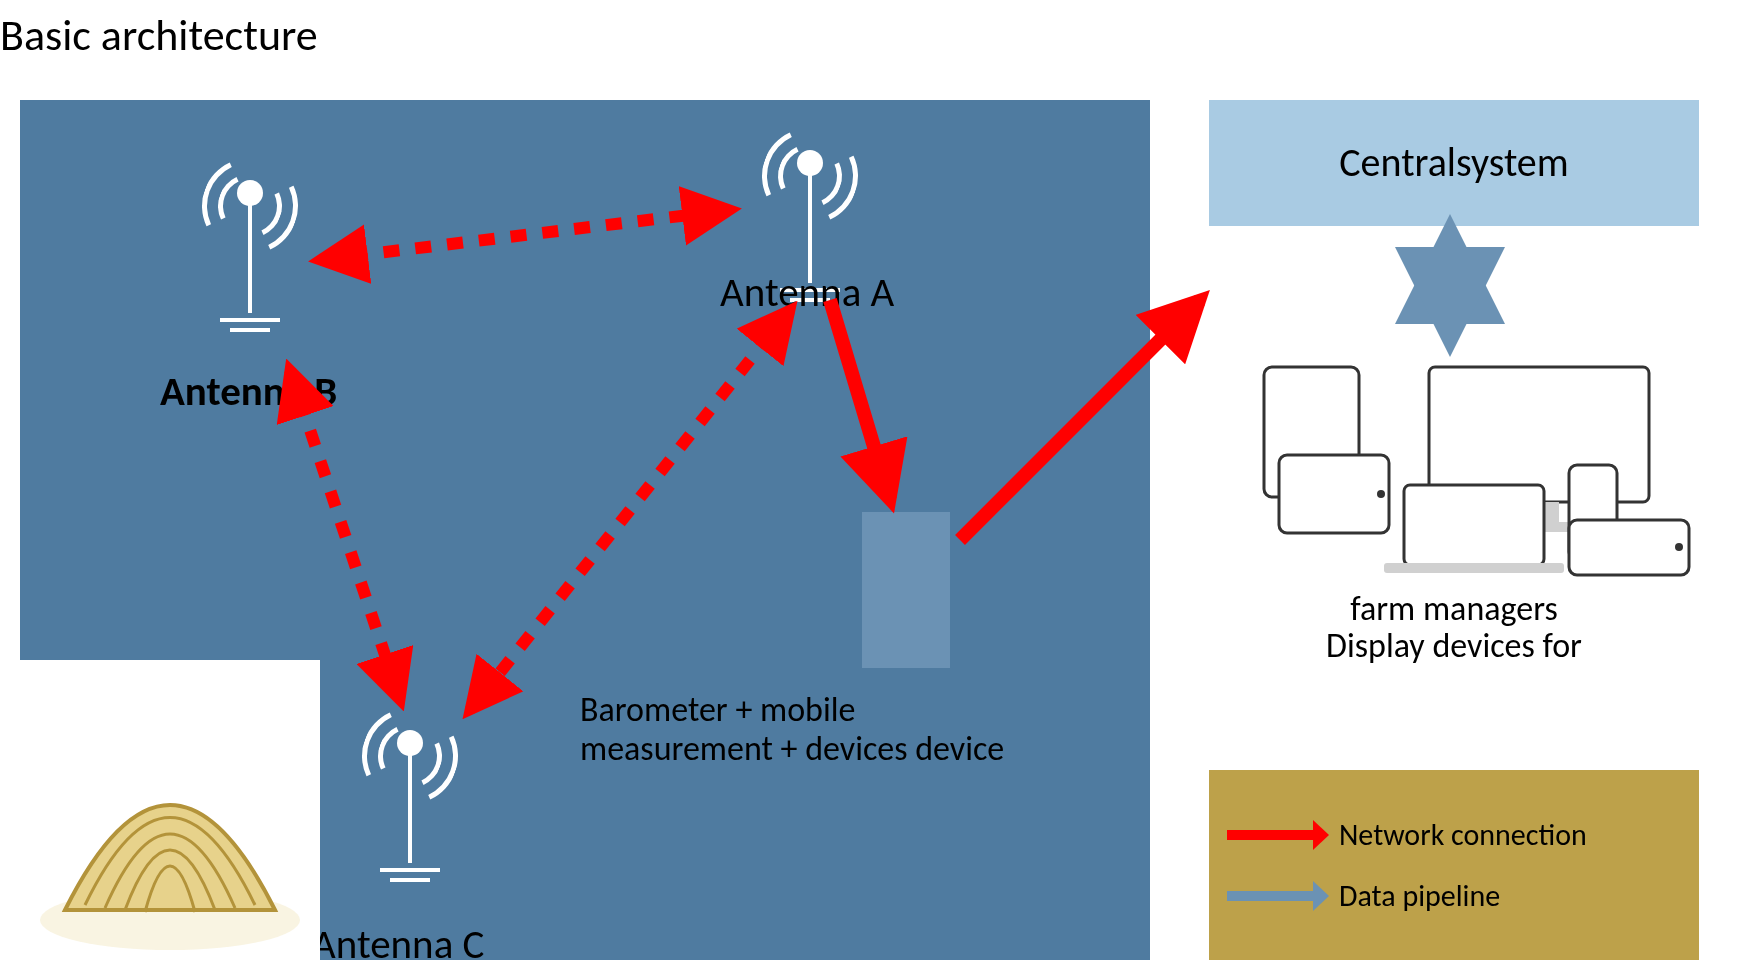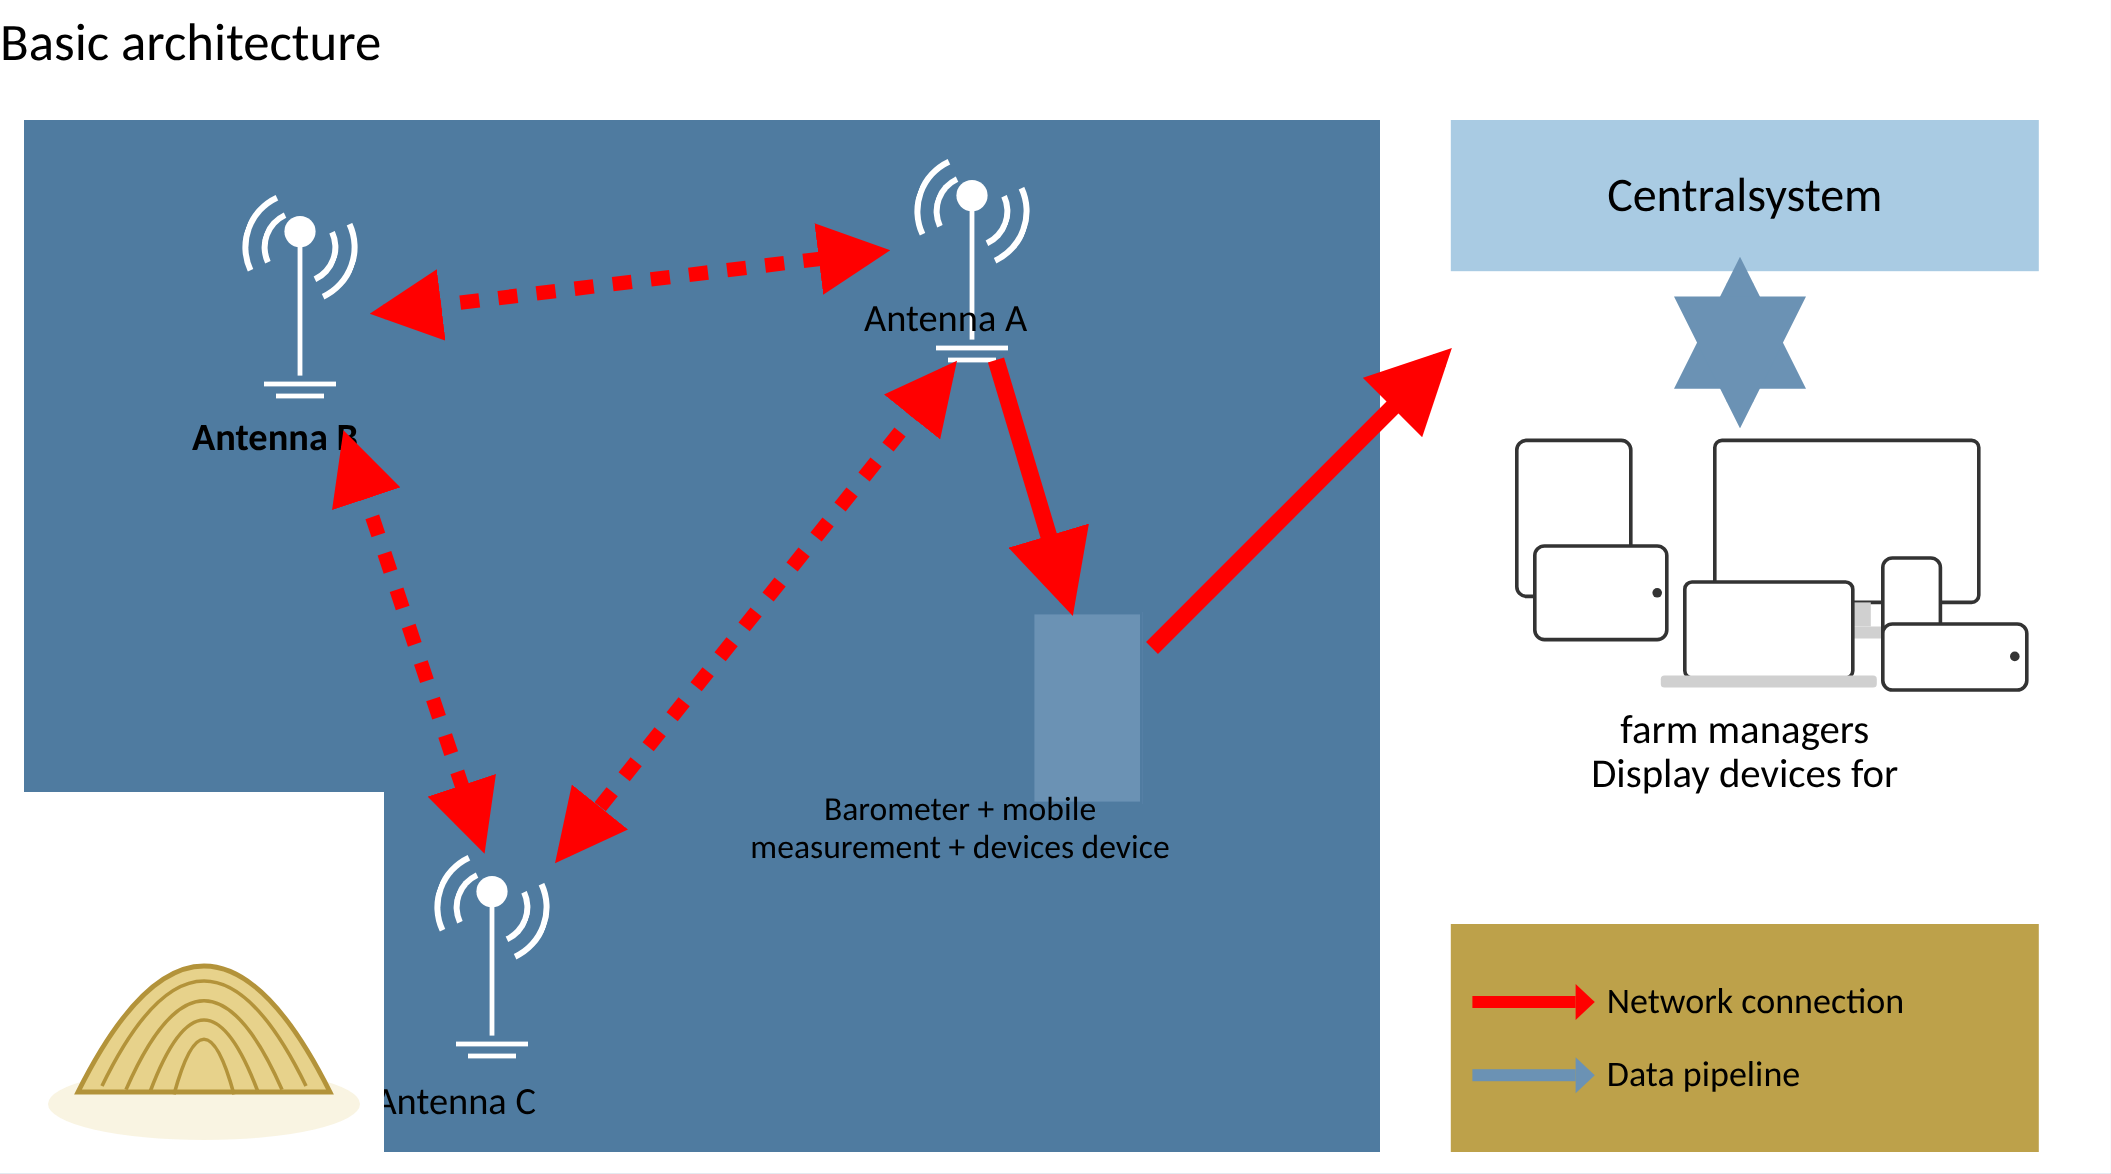--- a/index.html
+++ b/index.html
@@ -153,8 +153,9 @@
   }
   .antenna-label {
     position: absolute;
-    font-size: 32px;
+    font-size: 41px;
     white-space: nowrap;
+    margin-top: 21px;
   }
   
   .mobile {

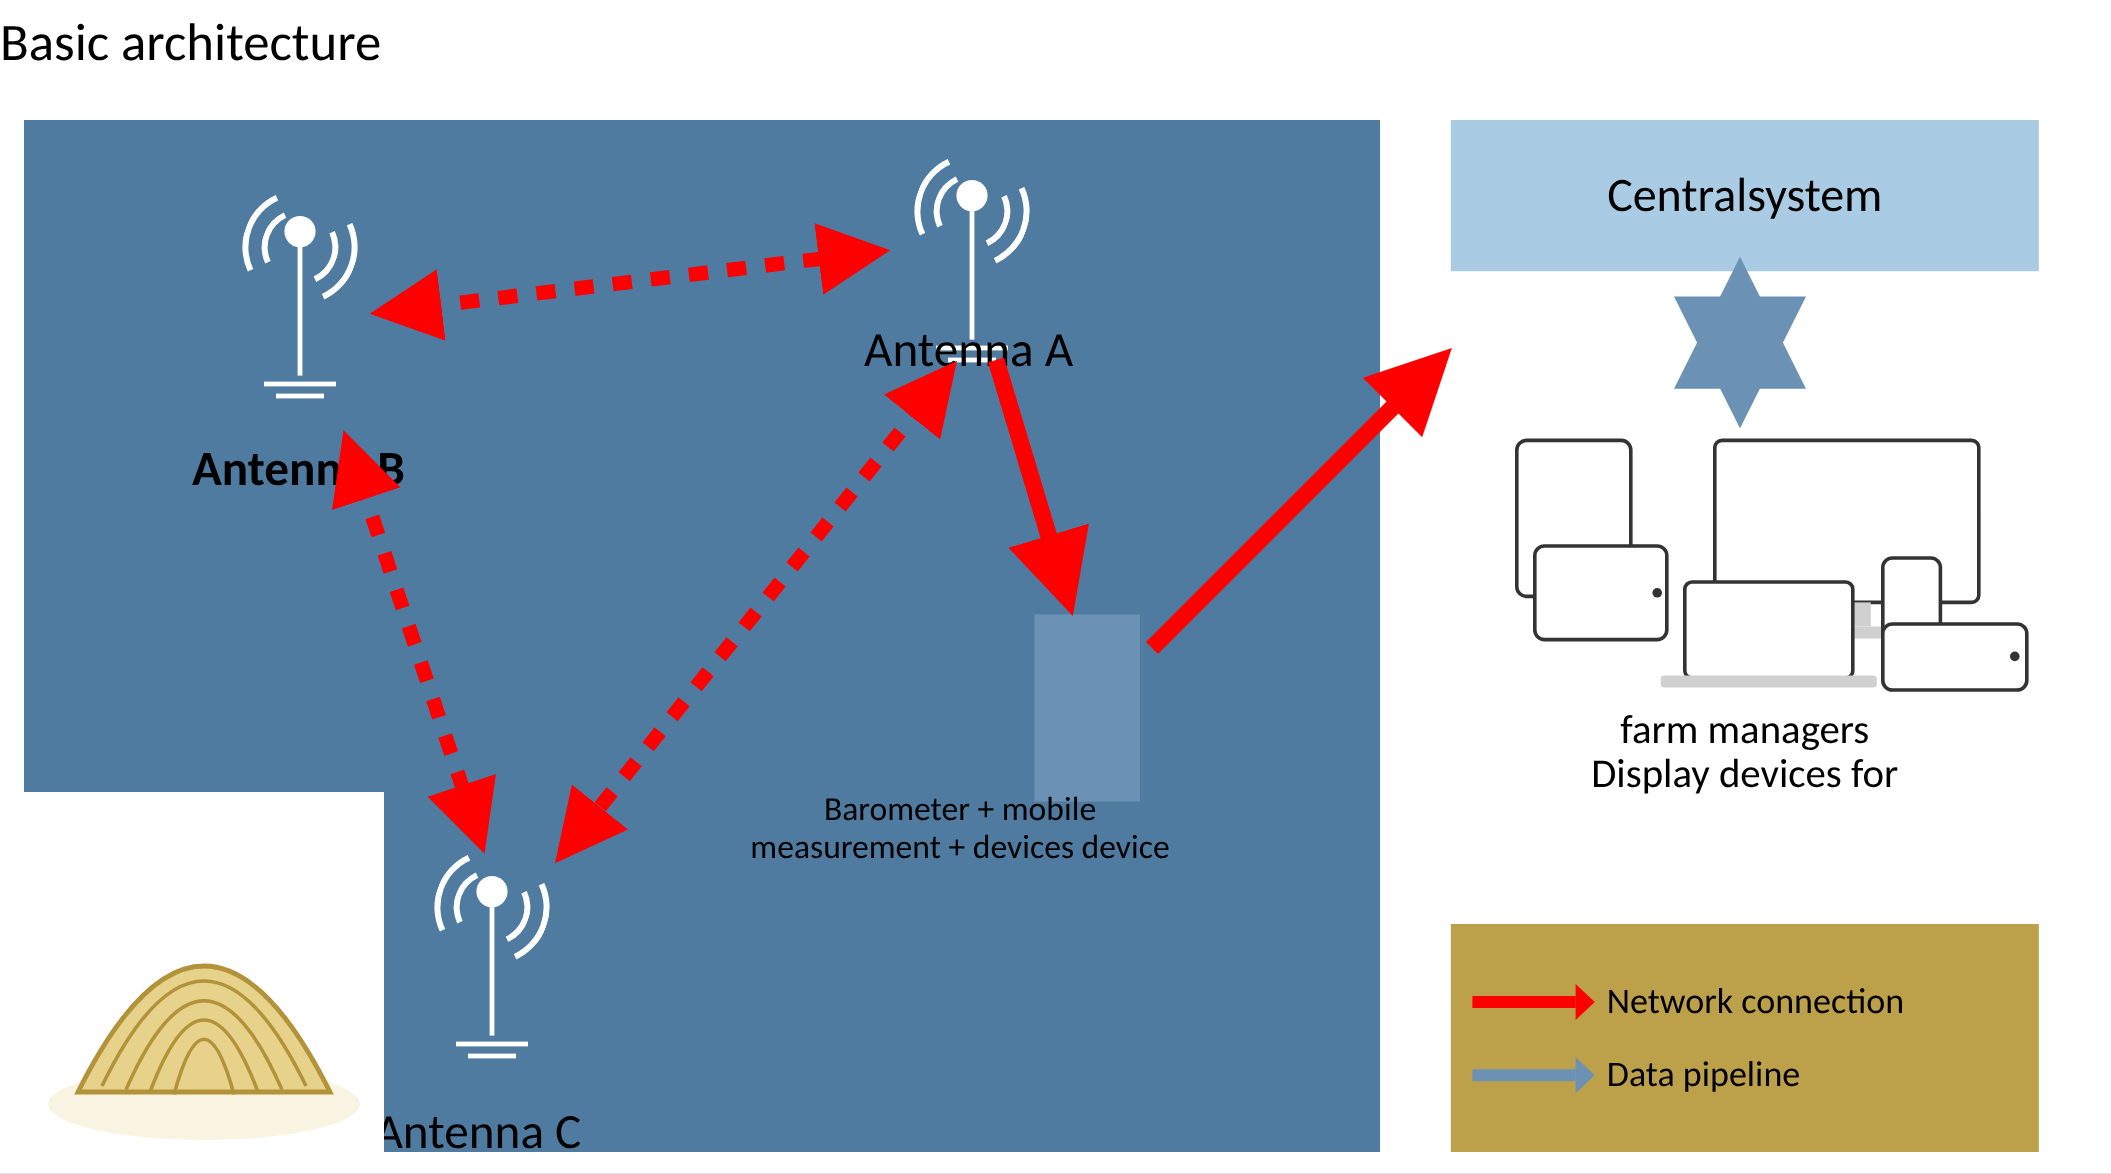--- a/index.html
+++ b/index.html
@@ -170,10 +170,9 @@
   .mobile-label {
     position: absolute;
     left: 580px;
-    top: 658px;
-    font-size: 28px;
+    top: 690px;
+    font-size: 34px;
     line-height: 1.15;
-    text-align: center;
     width: 440px;
   }
   

